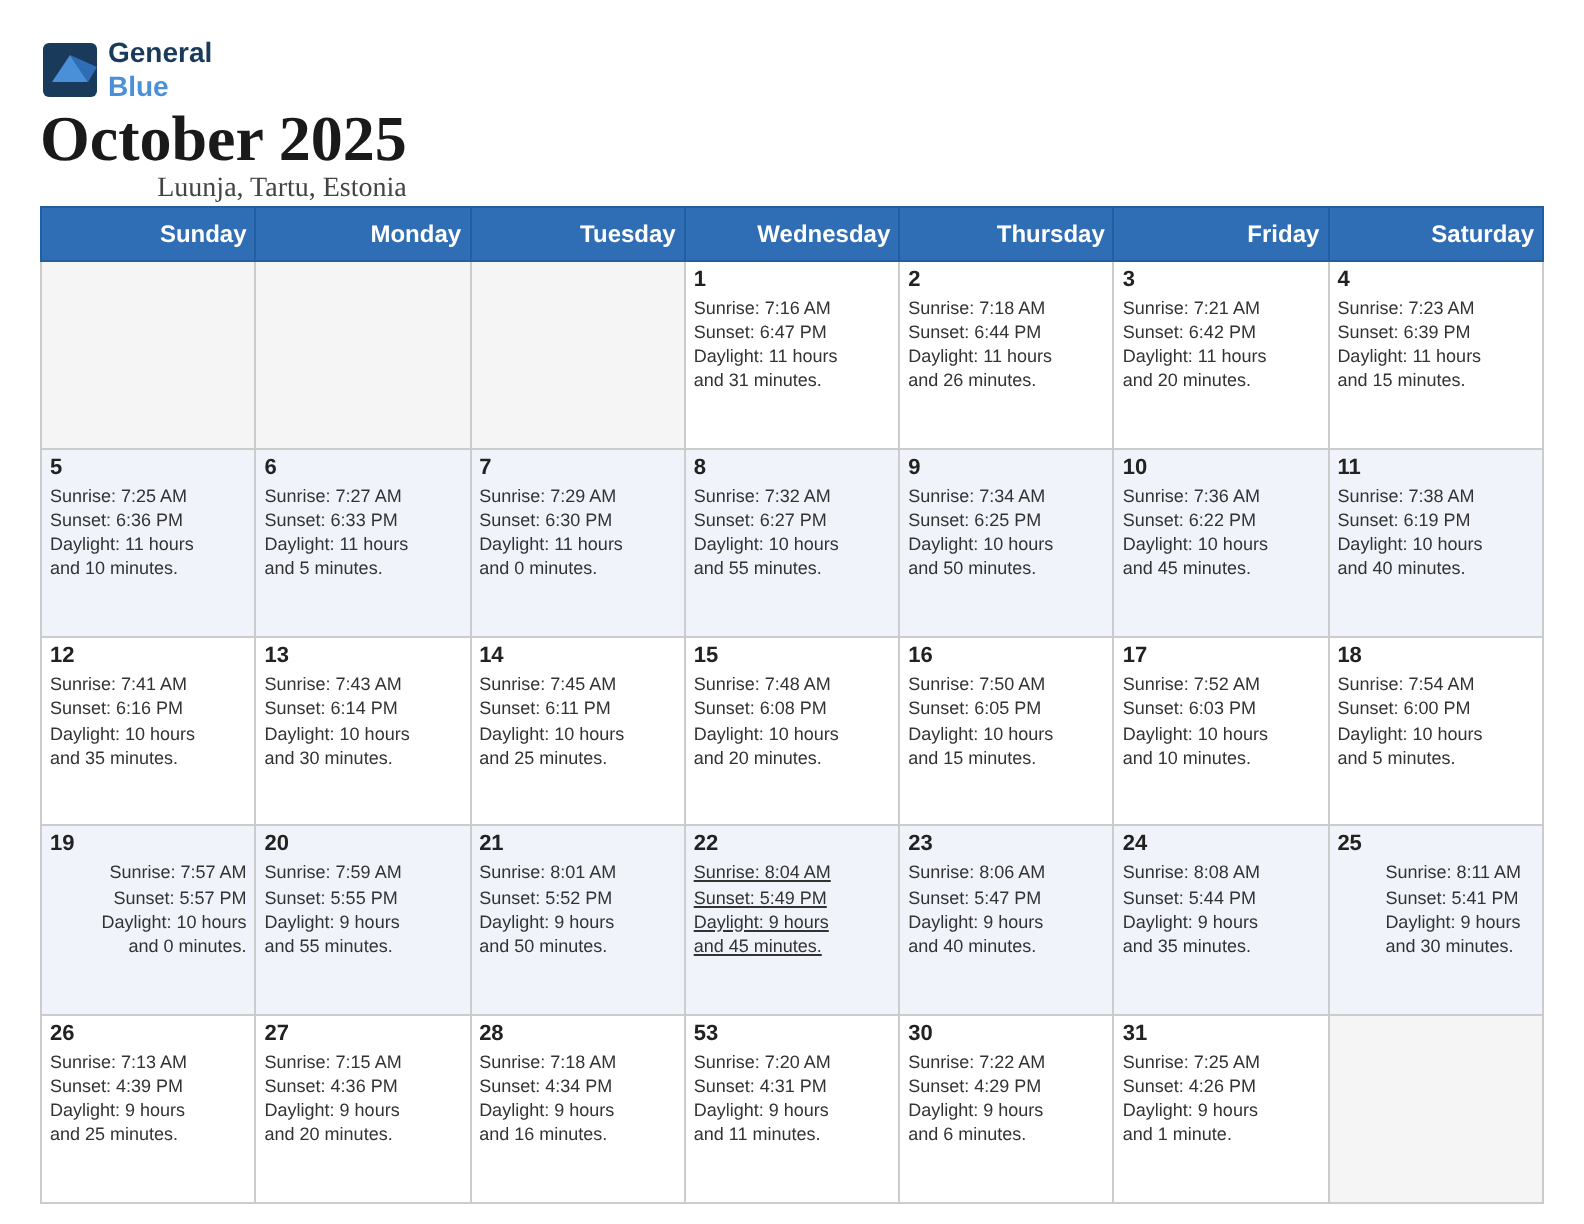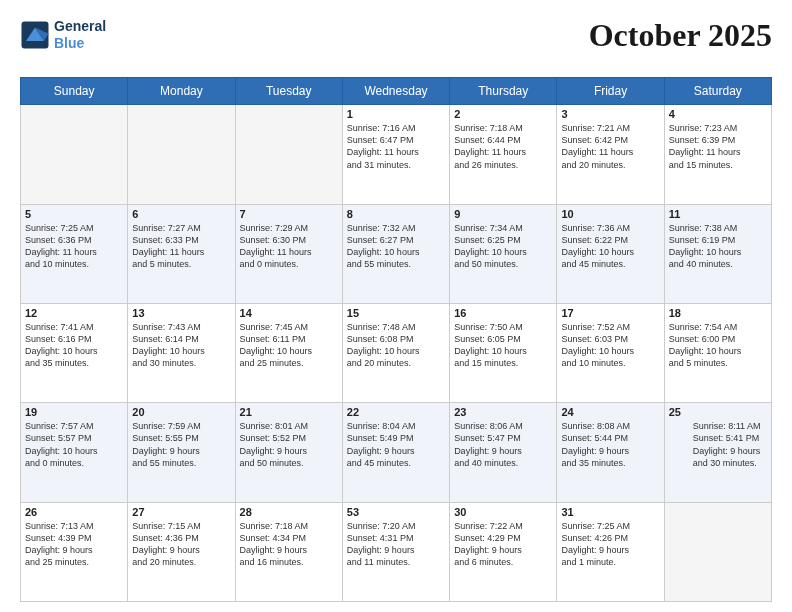--- a/index.html
+++ b/index.html
@@ -21,7 +21,8 @@
       display: flex;
       justify-content: space-between;
       align-items: flex-start;
-      margin-bottom: 24px;
+      margin-bottom: 0;
+      flex-direction: column;
     }
     .logo {
       display: flex;

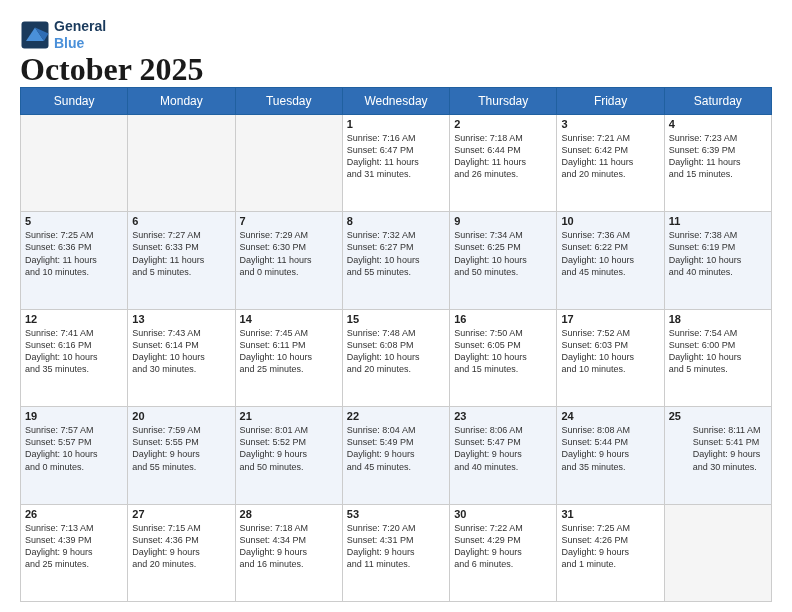--- a/index.html
+++ b/index.html
@@ -115,6 +115,7 @@
     </div>
     <div class="title-block">
       <div class="month-title">October 2025</div>
+      <div class="location">Luunja, Tartu, Estonia</div>
     </div>
   </div>
 

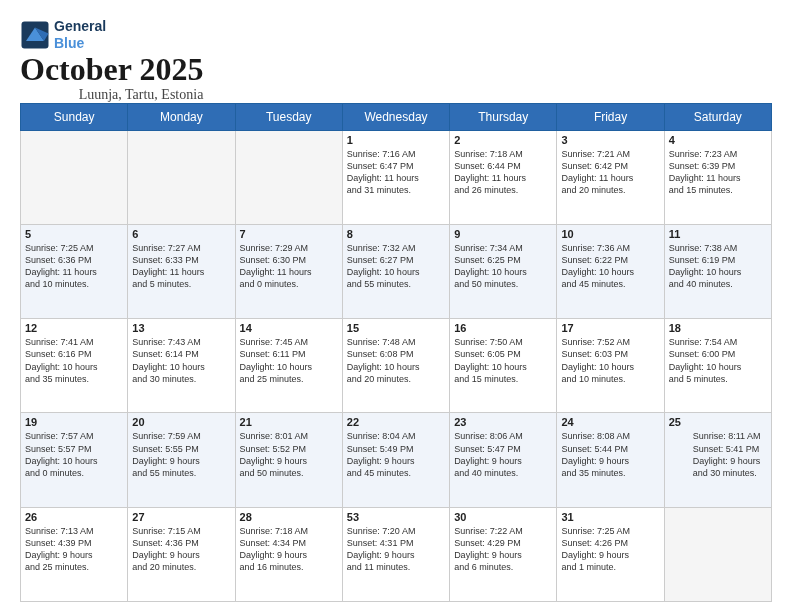--- a/index.html
+++ b/index.html
@@ -67,9 +67,9 @@
       background: #2f6db5;
       color: #fff;
       font-size: 12px;
-      font-weight: normal;
+      font-weight: bold;
       padding: 6px 4px;
-      text-align: center;
+      text-align: right;
       border: 1px solid #2060a0;
     }
     .calendar td {

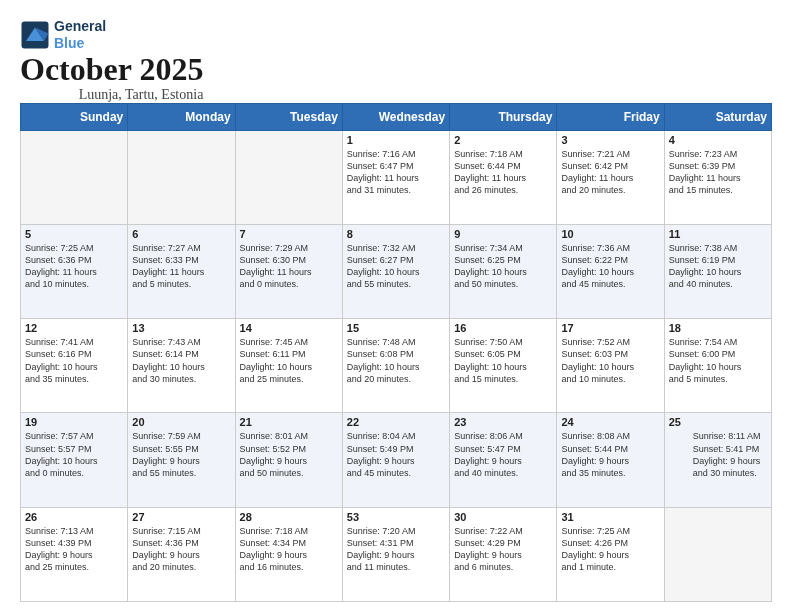--- a/index.html
+++ b/index.html
@@ -270,7 +270,7 @@
         <tr class="row-odd">
           <td>
             <div class="day-number">19</div>
-            <div class="day-info" style="white-space: pre-line;">Sunrise: 7:57 AM
+            <div class="day-info" style="white-space: pre-line; text-align: right;">Sunrise: 7:57 AM
 Sunset: 5:57 PM
 Daylight: 10 hours
 and 0 minutes.</div>

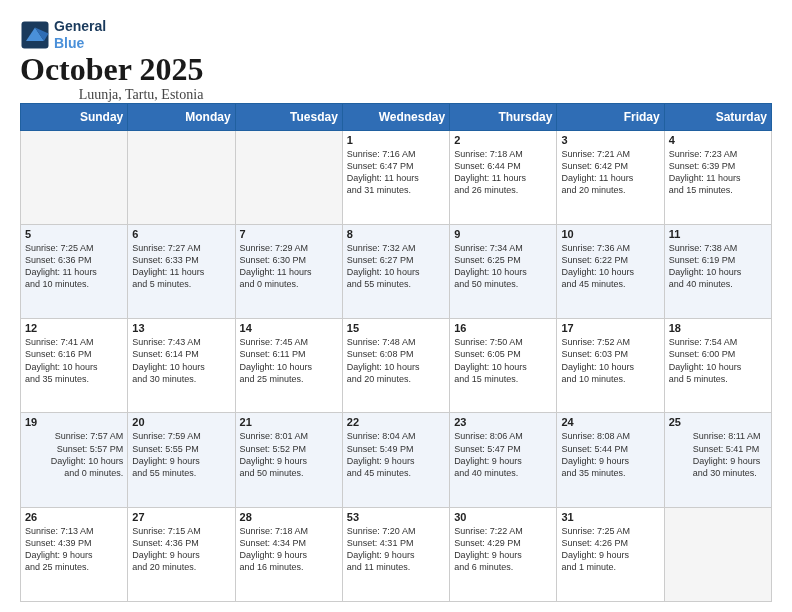--- a/index.html
+++ b/index.html
@@ -291,7 +291,7 @@
           </td>
           <td>
             <div class="day-number">22</div>
-            <div class="day-info" style="white-space: pre-line;">Sunrise: 8:04 AM
+            <div class="day-info" style="white-space: pre-line; text-decoration: underline;">Sunrise: 8:04 AM
 Sunset: 5:49 PM
 Daylight: 9 hours
 and 45 minutes.</div>

